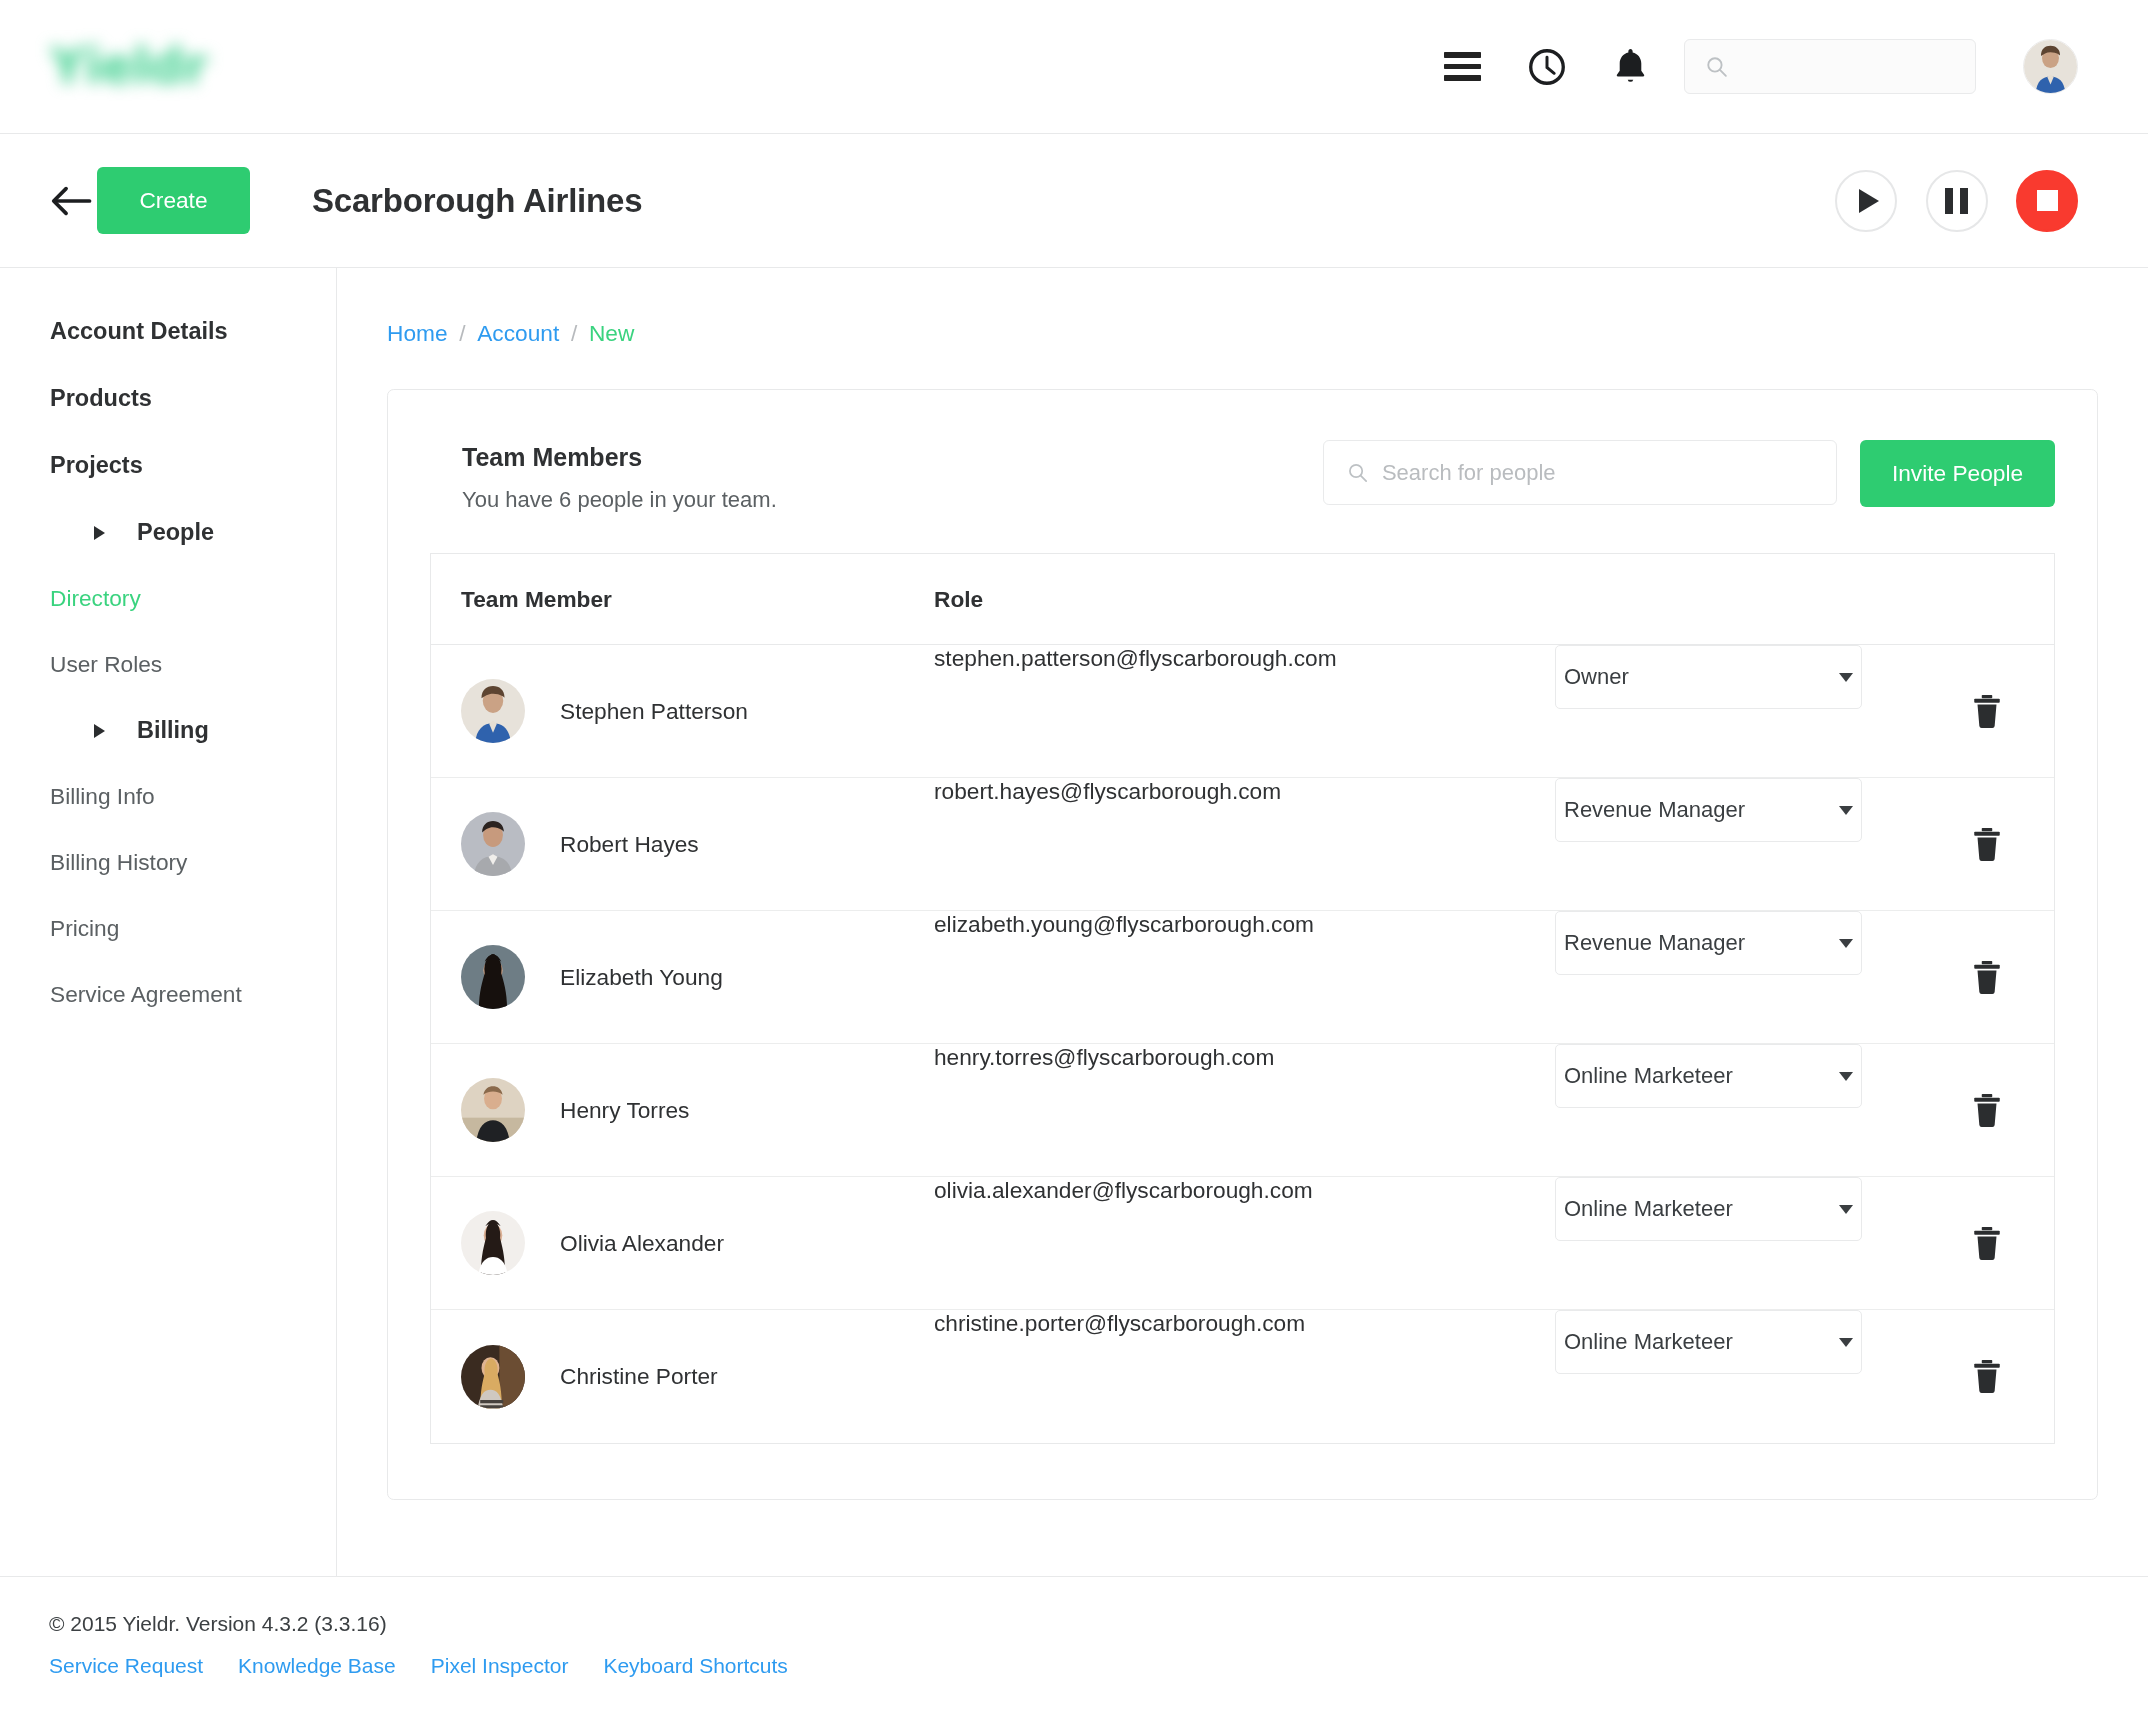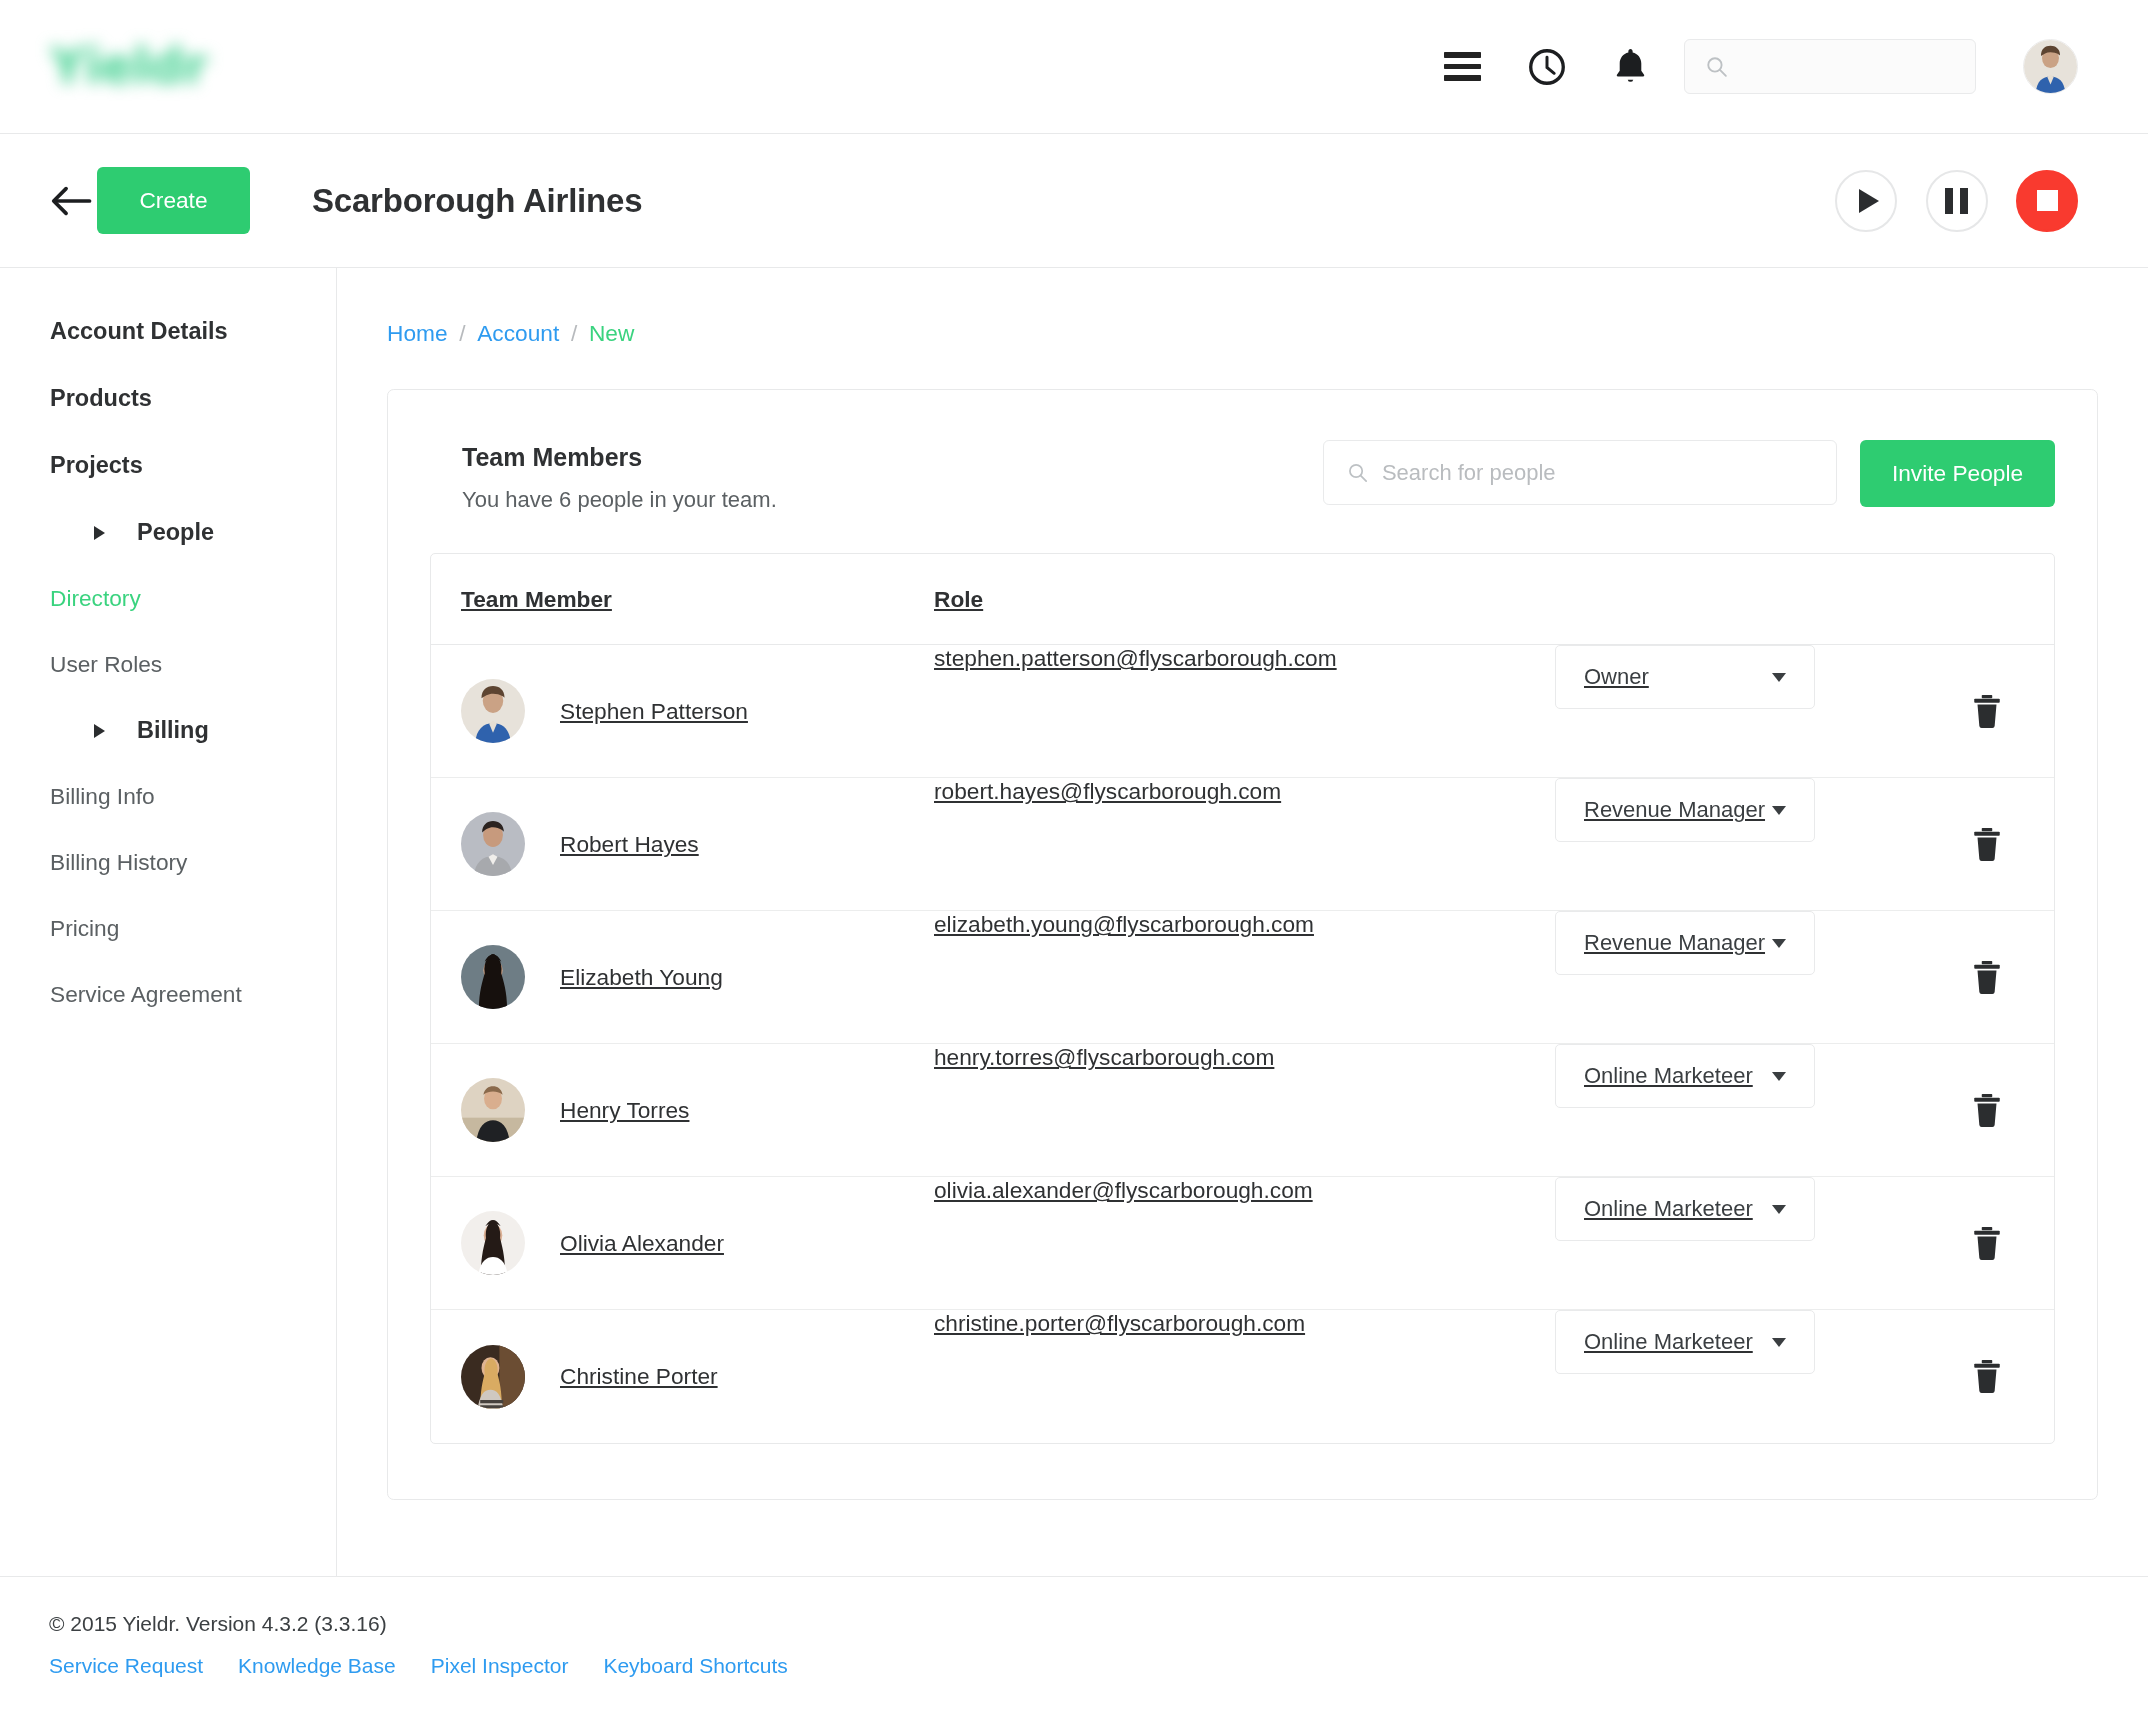--- a/index.html
+++ b/index.html
@@ -168,8 +168,7 @@
   .table {
     margin-top: 40px;
     border: 1.7px solid #e8e9ea;
-    border-radius: 5px;
-    text-decoration: underline;
+    border-radius: 0;
   }
   .thead { display:flex; align-items:center; height: 91px; border-bottom: 1.7px solid #e8e9ea; }
   .th { font-size: 22.7px; font-weight:700; color:#2f3133; }

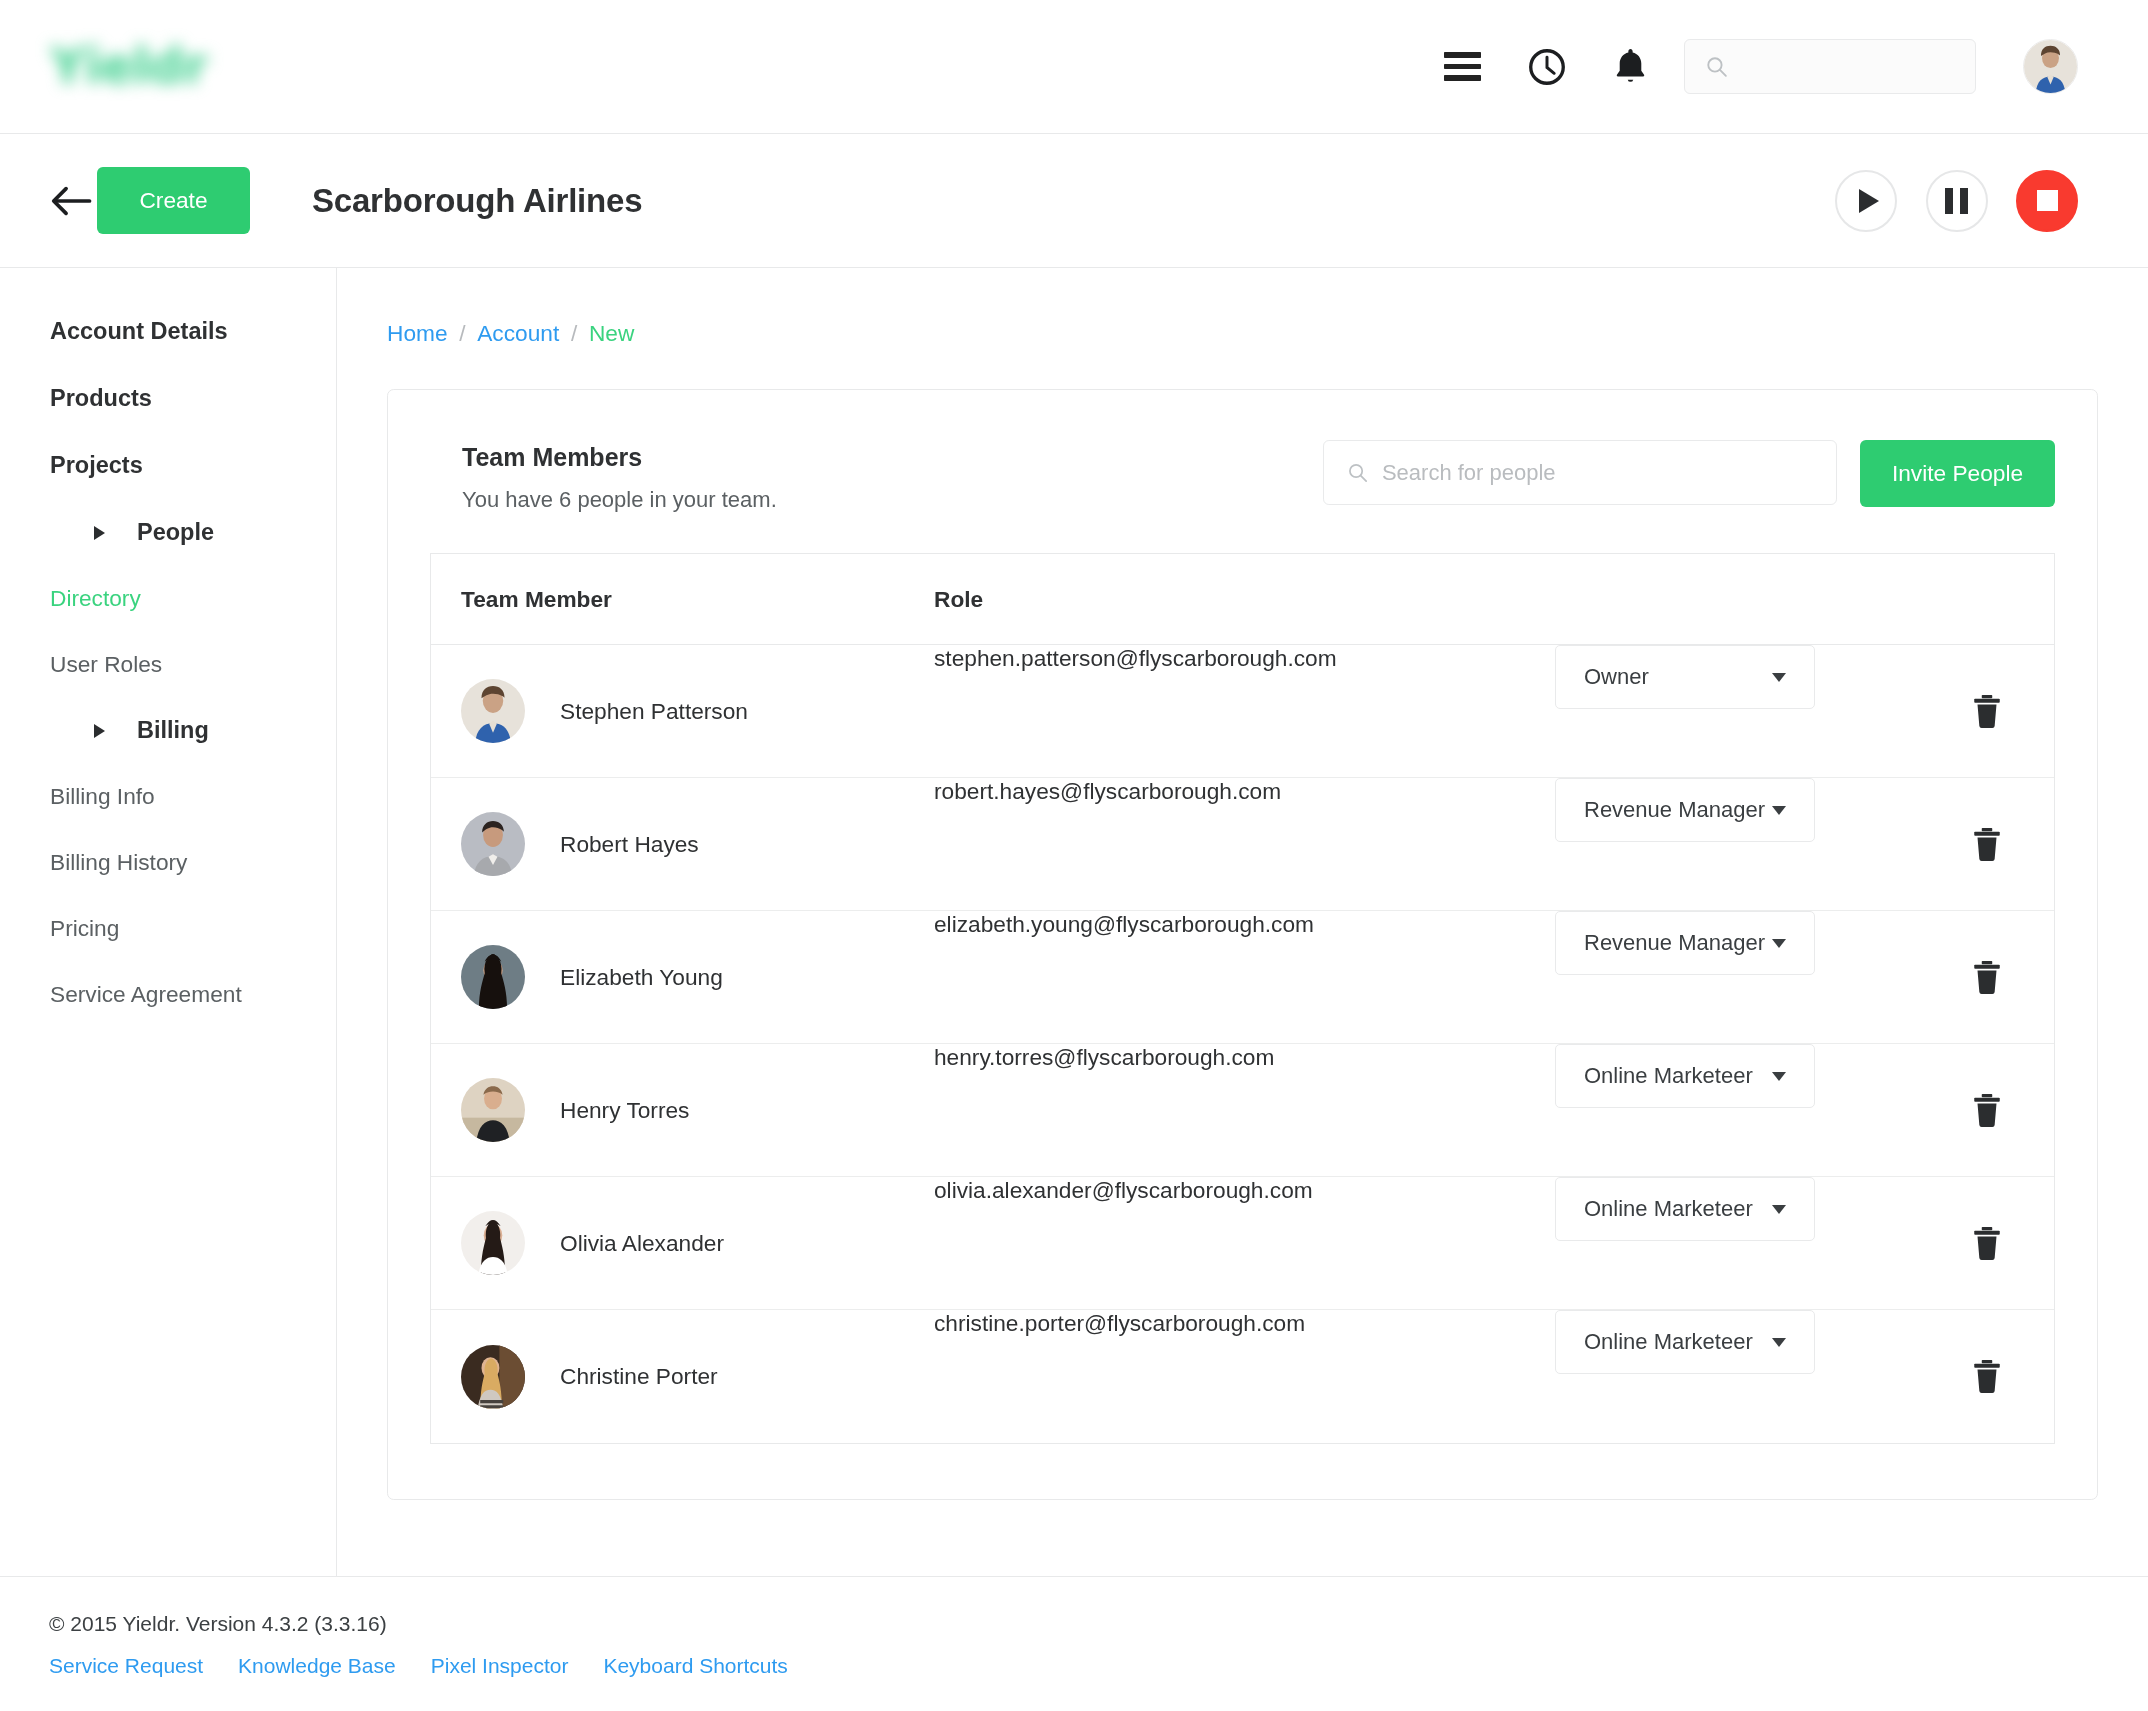--- a/index.html
+++ b/index.html
@@ -189,10 +189,10 @@
   .email-cell { width: 621px; flex:0 0 621px; font-size: 22.7px; color:#2f3133; }
   .role-cell { flex:1 1 auto; }
   .select {
-    width: 260px; height: 64px;
+    width: 307px; height: 64px;
     border: 1.7px solid #e9eaeb; border-radius: 5px;
     display:flex; align-items:center;
-    padding: 0 28px; background:#fff; cursor:pointer;
+    padding: 0 8px; background:#fff; cursor:pointer;
   }
   .select .sv { font-size: 22px; color:#3a3e41; flex:1 1 auto; }
   .select .dn {

